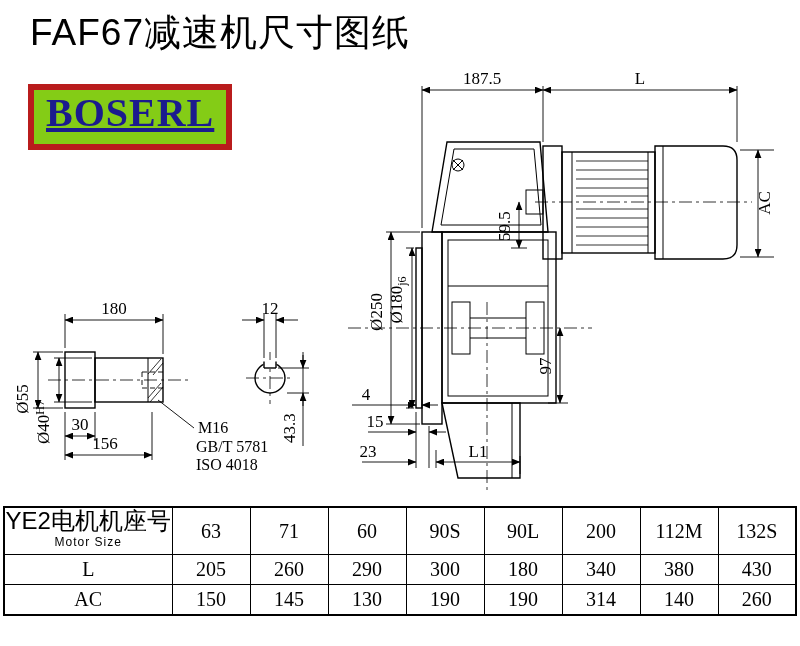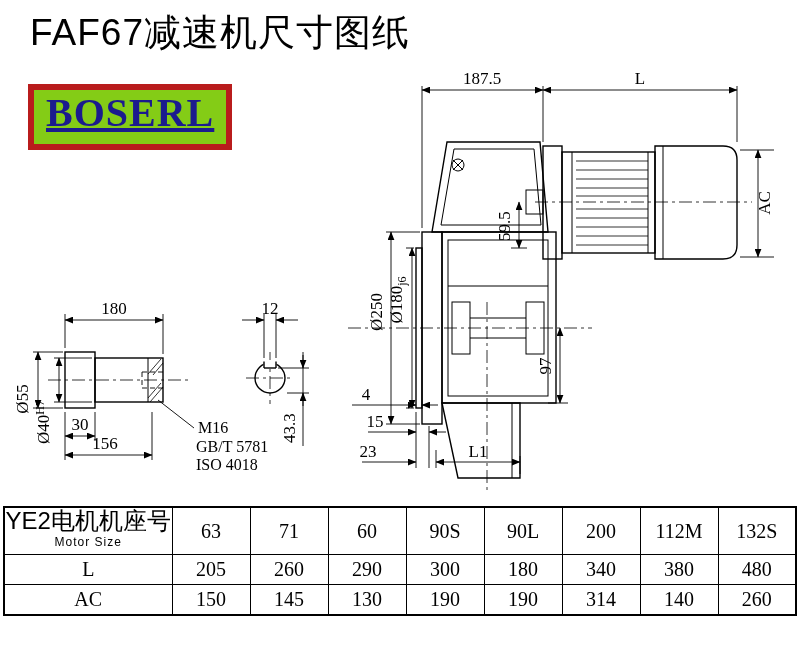--- a/index.html
+++ b/index.html
@@ -243,7 +243,7 @@
         <td>180</td>
         <td>340</td>
         <td>380</td>
-        <td>480</td>
+        <td>430</td>
       </tr>
       <tr>
         <td>AC</td>

